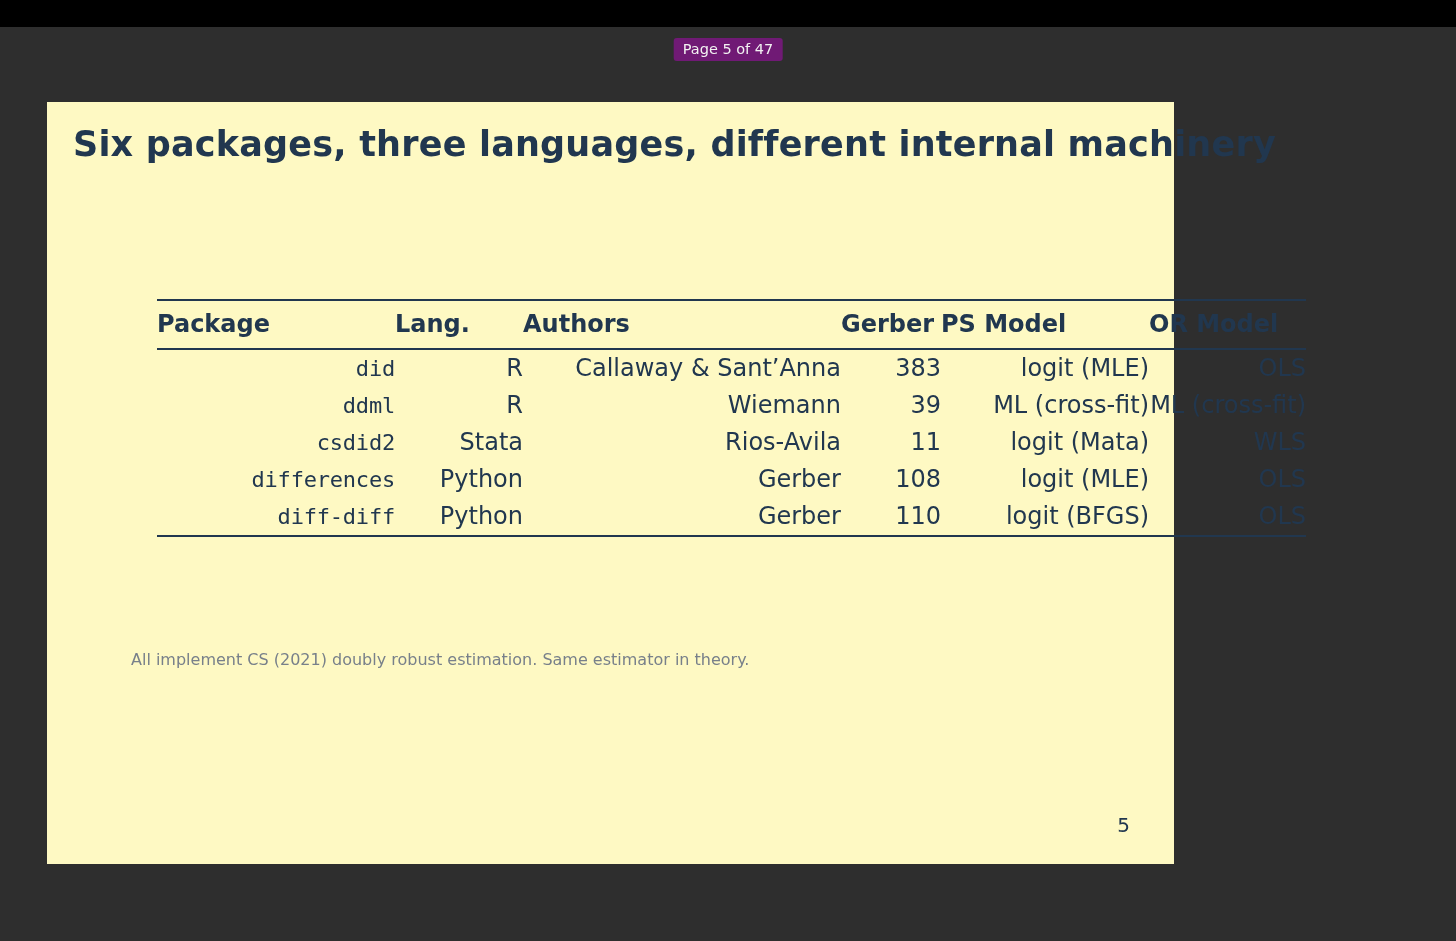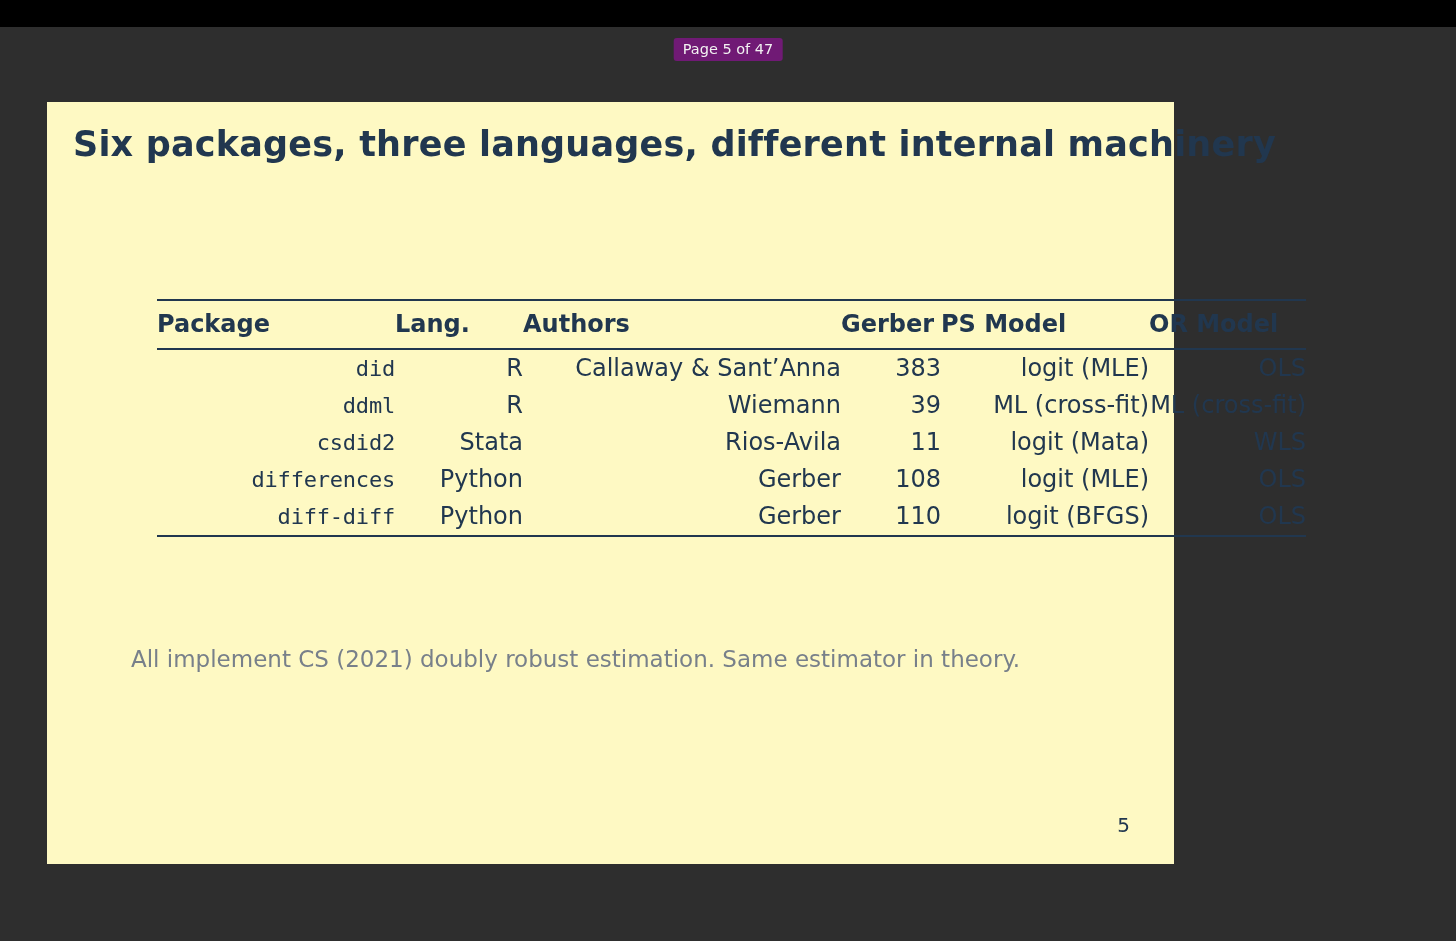--- a/index.html
+++ b/index.html
@@ -127,7 +127,7 @@
     top: 537px;
     width: 1100px;
     font-family: "DejaVu Sans", sans-serif;
-    font-size: 23px;
+    font-size: 16px;
     line-height: 41px;
     color: #78808a;
   }

